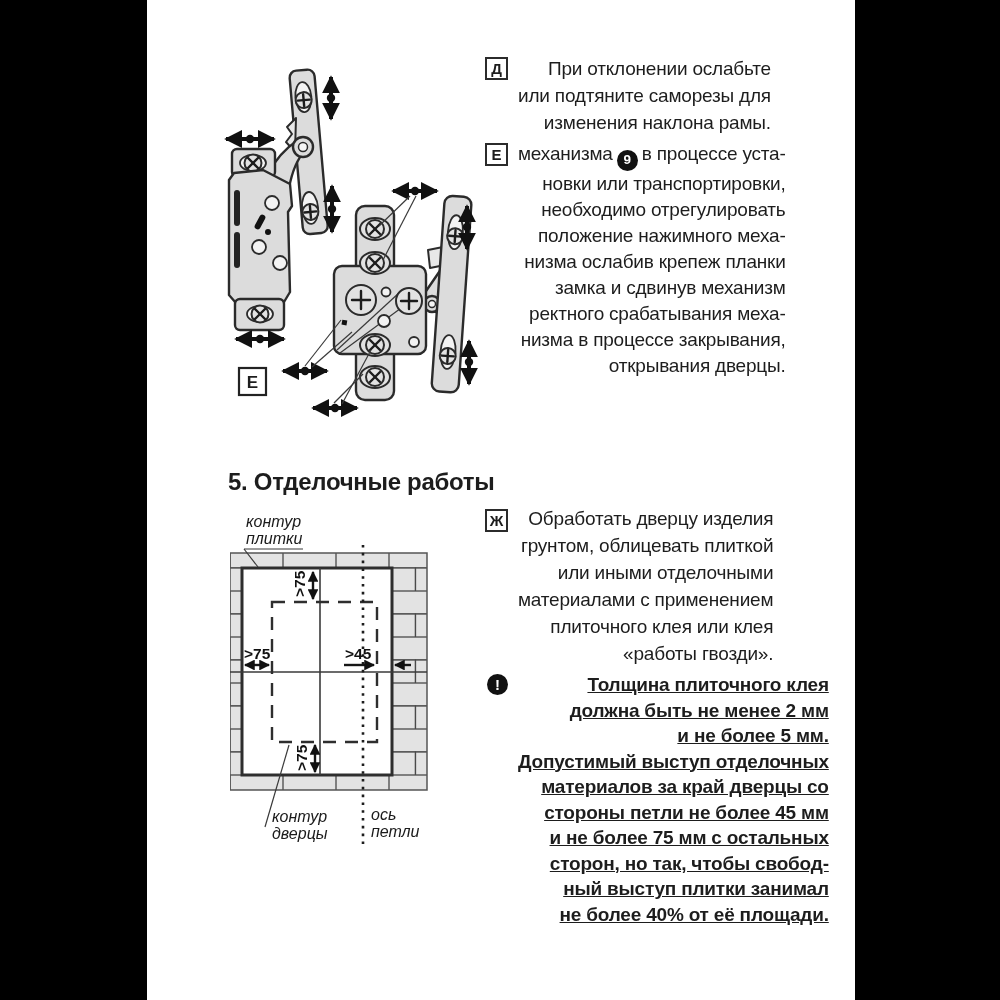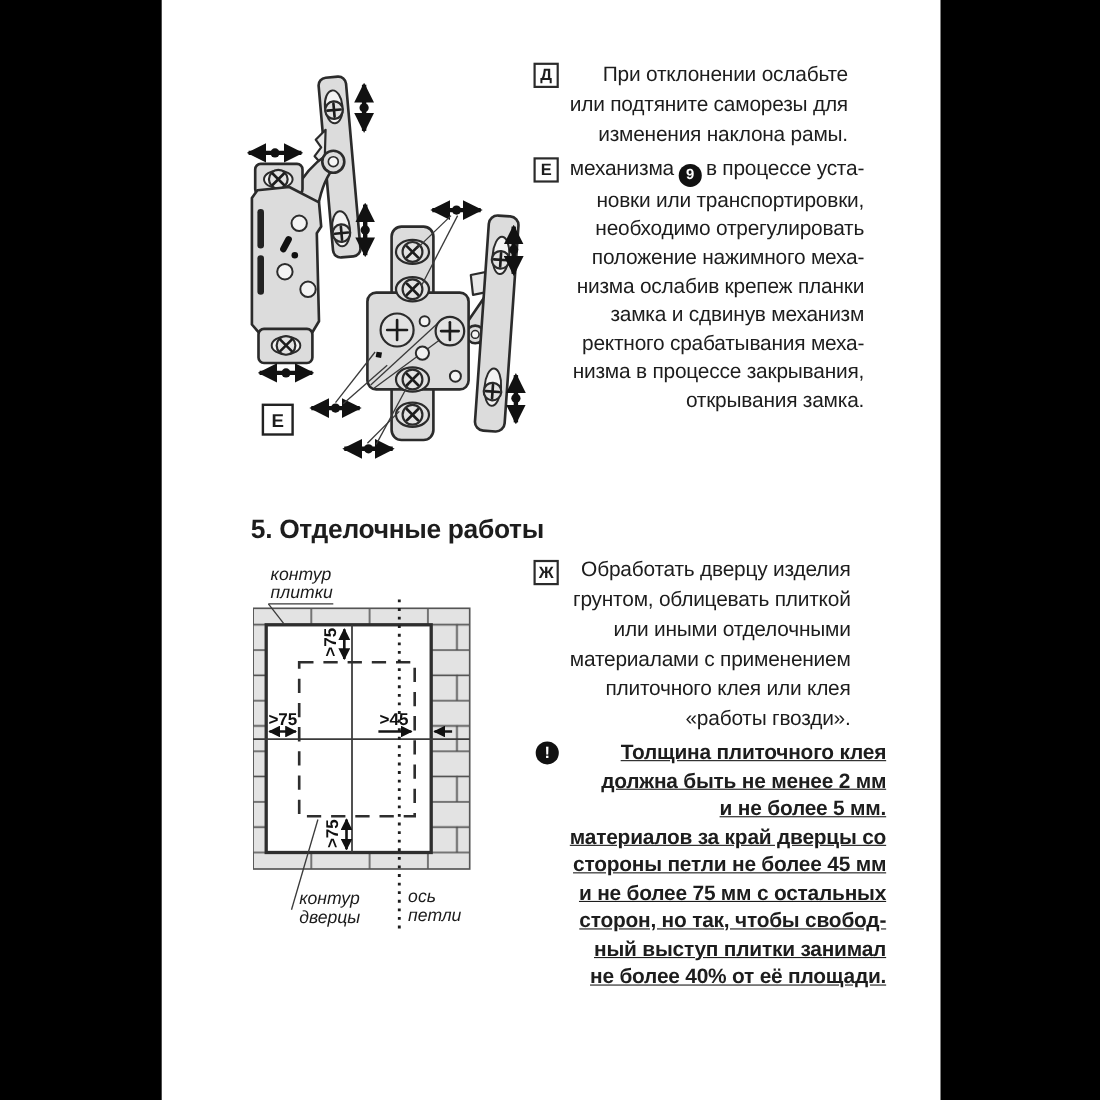--- a/index.html
+++ b/index.html
@@ -232,7 +232,7 @@
       <div class="t-line">замка и сдвинув механизм</div>
       <div class="t-line">ректного срабатывания меха-</div>
       <div class="t-line">низма в процессе закрывания,</div>
-      <div class="t-line">открывания замка.</div>
+      <div class="t-line">открывания дверцы.</div>
     </div>
   </div>
 

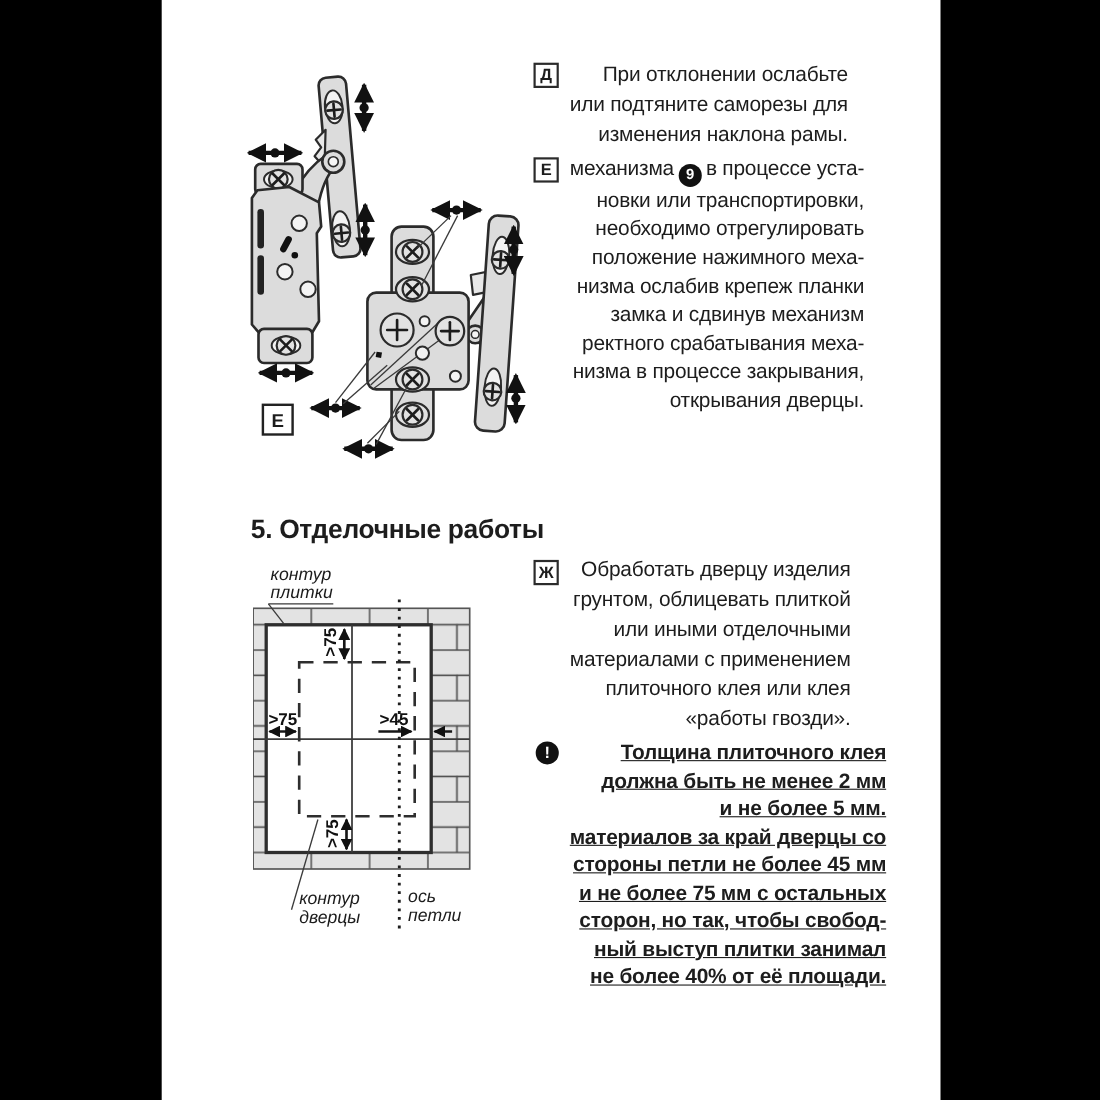--- a/index.html
+++ b/index.html
@@ -315,6 +315,7 @@
       <div class="t-line lh255 bold">Толщина плиточного клея</div>
       <div class="t-line lh255 bold">должна быть не менее 2 мм</div>
       <div class="t-line lh255 bold">и не более 5 мм.</div>
+      <div class="t-line lh255 bold">Допустимый выступ отделочных</div>
       <div class="t-line lh255 bold">материалов за край дверцы со</div>
       <div class="t-line lh255 bold">стороны петли не более 45 мм</div>
       <div class="t-line lh255 bold">и не более 75 мм с остальных</div>

